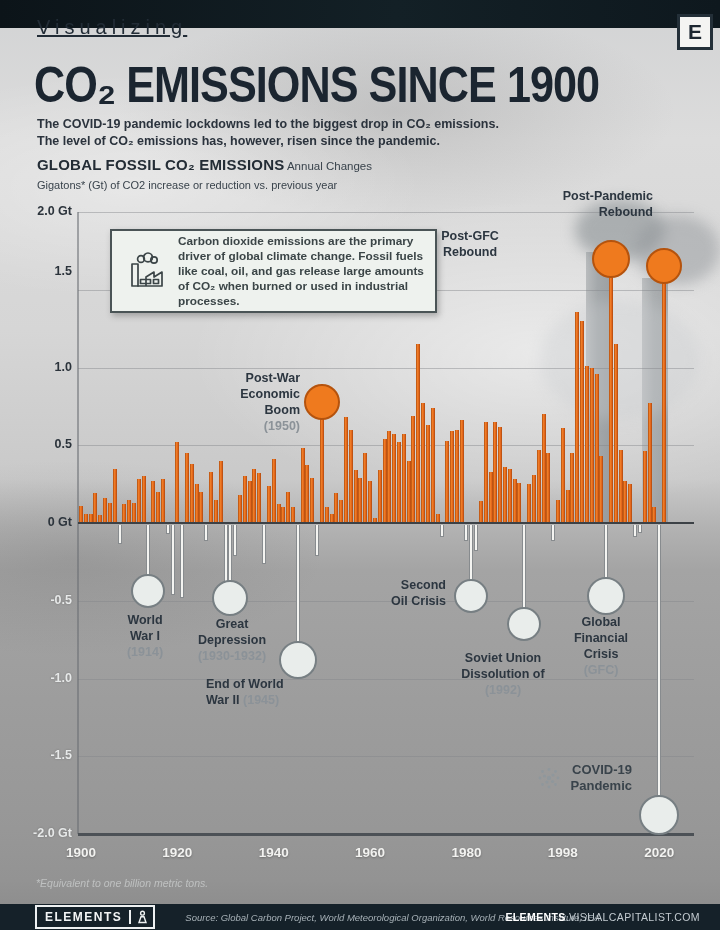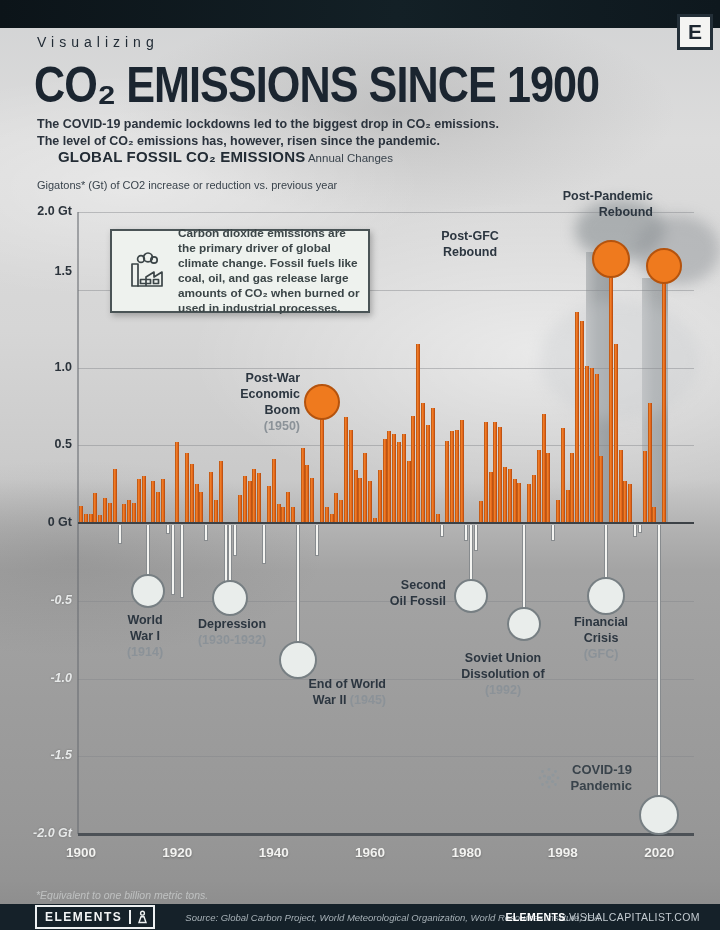--- a/index.html
+++ b/index.html
@@ -18,7 +18,7 @@
   .logo-e{position:absolute;left:677px;top:14px;width:36px;height:36px;background:#f4f4f2;
           border:3px solid #232f38;box-sizing:border-box;display:flex;align-items:center;
           justify-content:center;font-weight:700;font-size:21px;color:#1d2731;}
-  .kicker{position:absolute;left:37px;top:34px;font-size:14px;letter-spacing:5px;color:#222c36;}
+  .kicker{position:absolute;left:37px;top:16px;font-size:20px;letter-spacing:5px;color:#222c36;text-decoration:underline;}
   .title{position:absolute;left:34px;top:56px;font-size:45px;font-weight:700;color:#1b2530;
          letter-spacing:-1px;transform:scale(.96,1.12);transform-origin:left top;white-space:nowrap;}
   .intro{position:absolute;left:37px;top:116px;font-size:12.5px;font-weight:700;color:#2b333d;line-height:17px;}

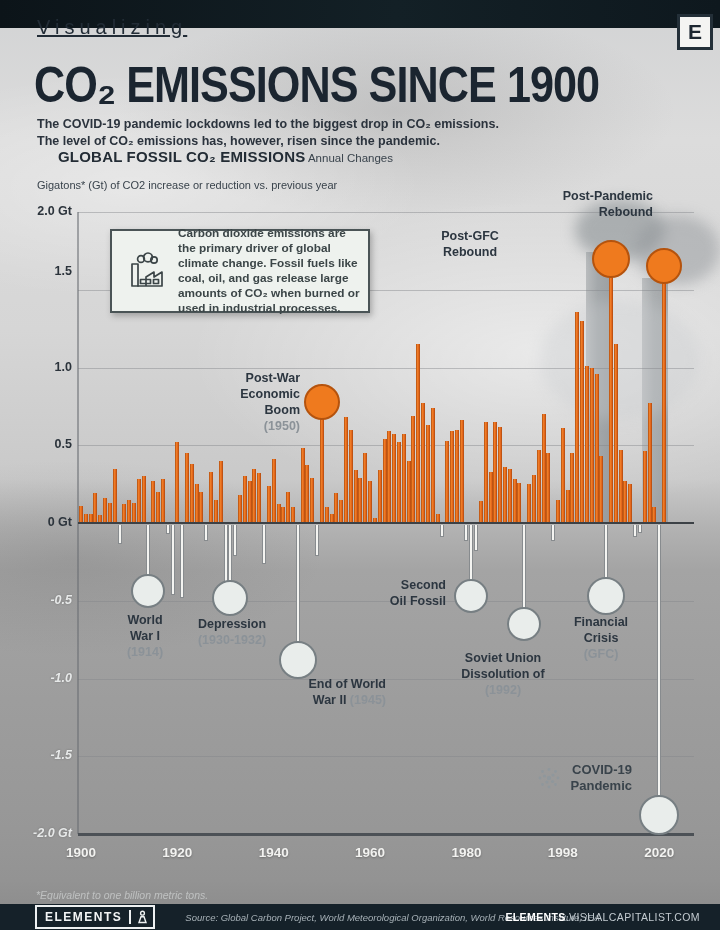--- a/index.html
+++ b/index.html
@@ -22,7 +22,7 @@
   .title{position:absolute;left:34px;top:56px;font-size:45px;font-weight:700;color:#1b2530;
          letter-spacing:-1px;transform:scale(.96,1.12);transform-origin:left top;white-space:nowrap;}
   .intro{position:absolute;left:37px;top:116px;font-size:12.5px;font-weight:700;color:#2b333d;line-height:17px;}
-  .chart-head{position:absolute;left:37px;top:148px;color:#232c35;margin-left:21px;}
+  .chart-head{position:absolute;left:37px;top:156px;color:#232c35;}
   .chart-head b{font-size:15px;font-weight:700;letter-spacing:.2px;}
   .chart-head span{font-size:11.5px;font-weight:400;color:#39434c;}
   .chart-sub{position:absolute;left:37px;top:179px;font-size:11px;color:#39434c;}

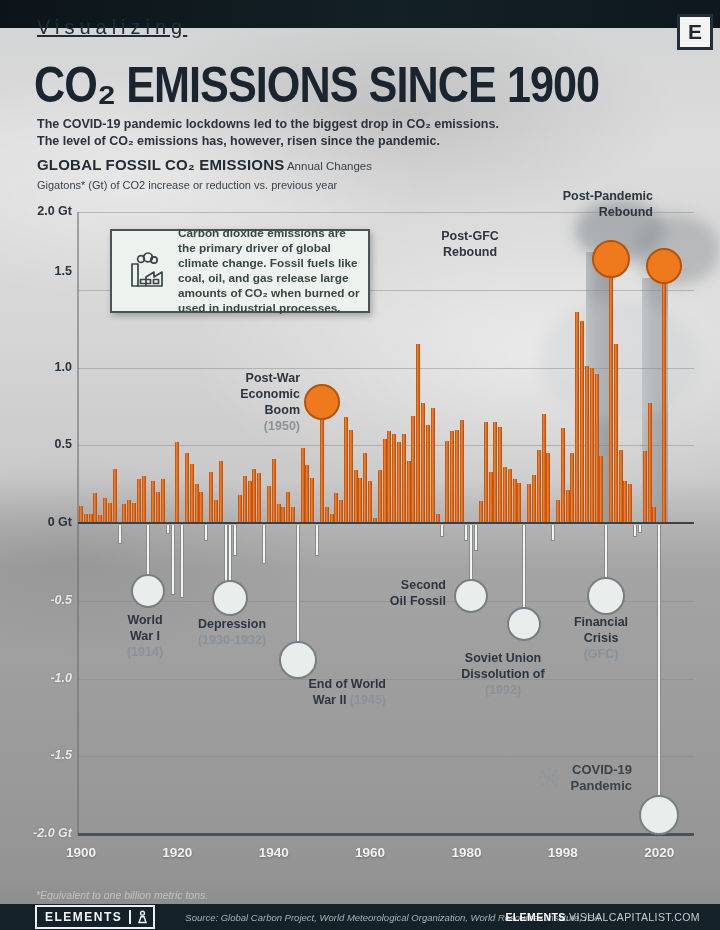--- a/index.html
+++ b/index.html
@@ -52,7 +52,7 @@
   .ann.white-note{color:#f4f4f2;font-weight:700;font-size:11.5px;line-height:15.5px;
                   text-shadow:0 1px 2px rgba(60,60,60,.45);}
   
-  .callout{position:absolute;left:110px;top:229px;width:260px;height:84px;background:#eef2ee;
+  .callout{position:absolute;left:110px;top:229px;width:327px;height:84px;background:#eef2ee;
            border:2px solid #4a5456;box-sizing:border-box;display:flex;align-items:center;
            box-shadow:2px 3px 6px rgba(60,60,60,.35);}
   .callout .txt{font-size:11.8px;font-weight:700;color:#3b4547;line-height:15px;margin-left:10px;margin-right:8px;}

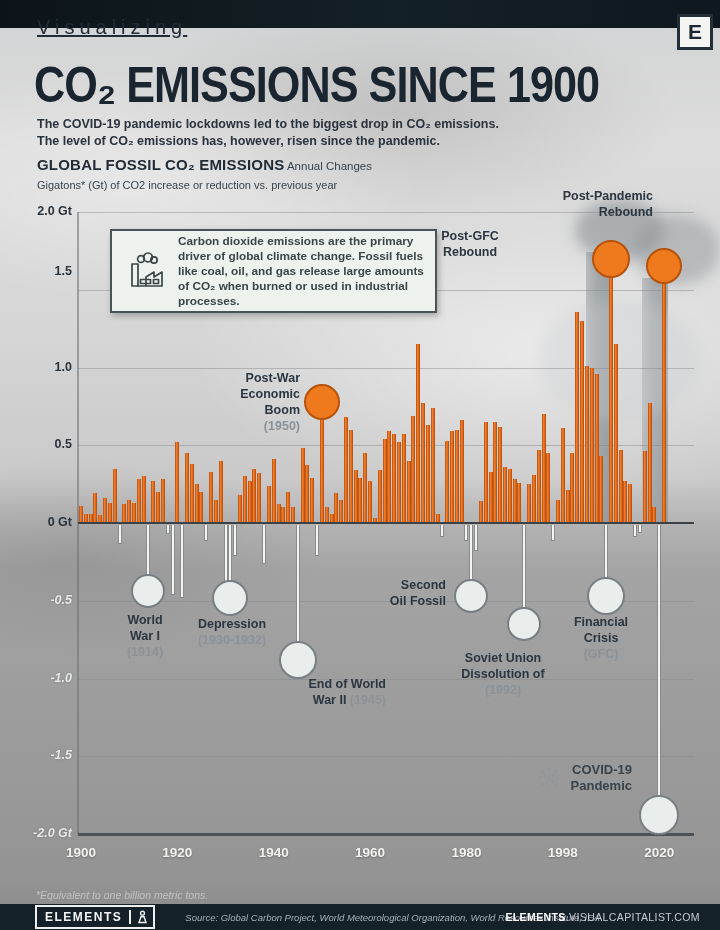--- a/index.html
+++ b/index.html
@@ -32,7 +32,7 @@
   .bottom-line{position:absolute;left:78px;top:833px;width:616px;height:3px;background:#4c5156;}
   .gridline{position:absolute;height:1px;background:rgba(130,134,138,.45);}
   .ylab{position:absolute;width:62px;text-align:right;font-size:12.5px;font-weight:700;}
-  .ylab.pos{color:#2b333b;} .ylab.neg{color:#e7e9e9;text-shadow:0 0 2px rgba(60,60,60,.4);font-style:italic;}
+  .ylab.pos{color:#2b333b;} .ylab.neg{color:#e7e9e9;text-shadow:0 0 2px rgba(60,60,60,.4);}
   .xlab{position:absolute;width:60px;text-align:center;font-size:13.5px;font-weight:700;color:#f2f2f0;
         text-shadow:0 1px 2px rgba(70,70,70,.5);}
   

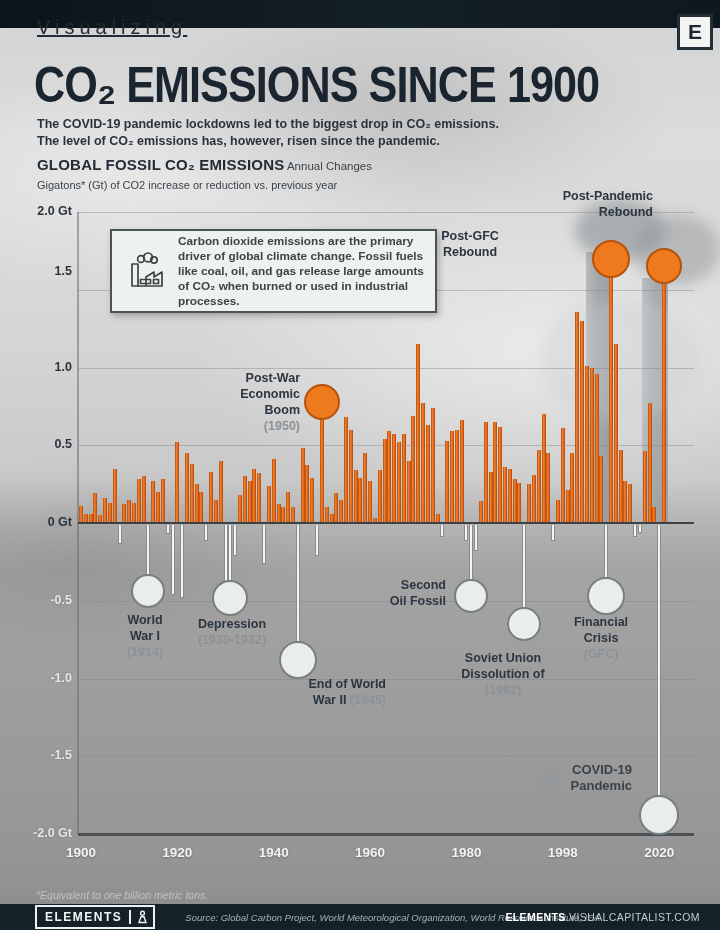--- a/index.html
+++ b/index.html
@@ -290,7 +290,7 @@
       <div class="dot neutral" style="left: 454.258px; top: 579.085px; width: 34px; height: 34px;"></div>
       <div class="ann" style="left: 266px; top: 577px; width: 180px; text-align: right;">
         <div>Second</div>
-        <div>Oil Fossil</div>
+        <div>Oil Crisis</div>
       </div>
       <div class="dot neutral" style="left: 507.256px; top: 607.075px; width: 34px; height: 34px;"></div>
       <div class="ann" style="left: 413px; top: 650px; width: 180px; text-align: center;">

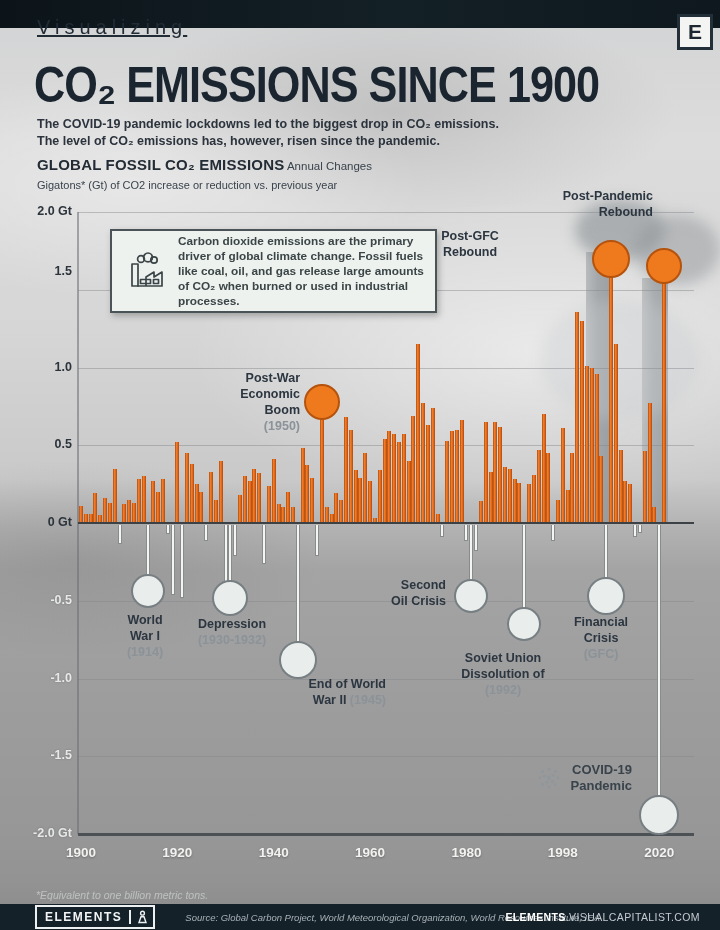--- a/index.html
+++ b/index.html
@@ -272,6 +272,7 @@
       </div>
       <div class="dot neutral" style="left: 212.358px; top: 579.64px; width: 36px; height: 36px;"></div>
       <div class="ann" style="left: 142px; top: 616px; width: 180px; text-align: center;">
+        <div>Great</div>
         <div>Depression</div>
         <div class="sub">(1930-1932)</div>
       </div>

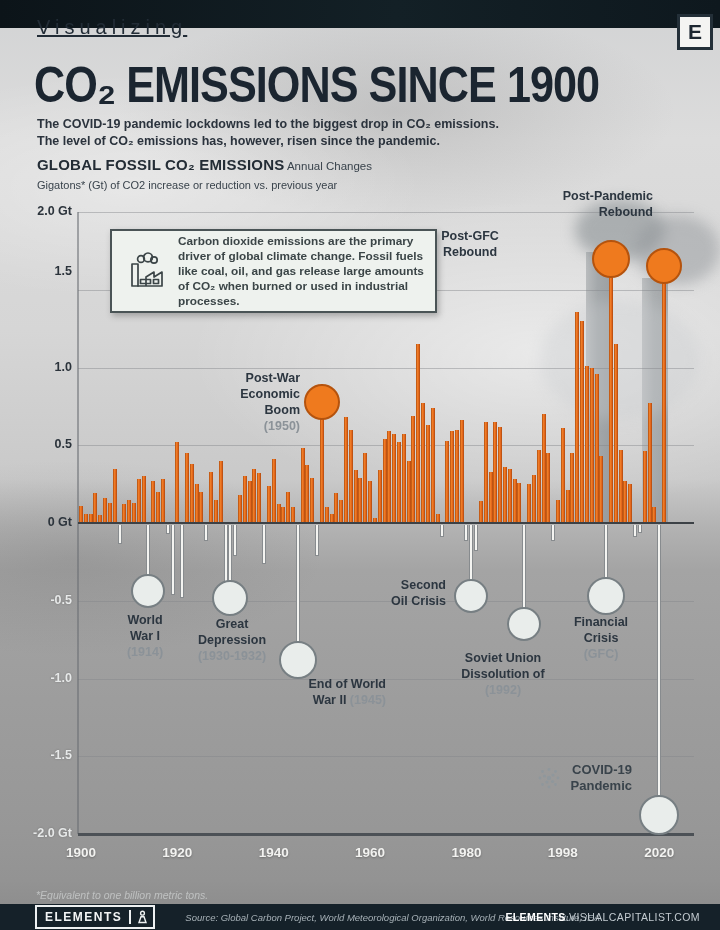--- a/index.html
+++ b/index.html
@@ -301,6 +301,7 @@
       </div>
       <div class="dot neutral" style="left: 587.162px; top: 577.085px; width: 38px; height: 38px;"></div>
       <div class="ann" style="left: 511px; top: 614px; width: 180px; text-align: center;">
+        <div>Global</div>
         <div>Financial</div>
         <div>Crisis</div>
         <div class="sub">(GFC)</div>

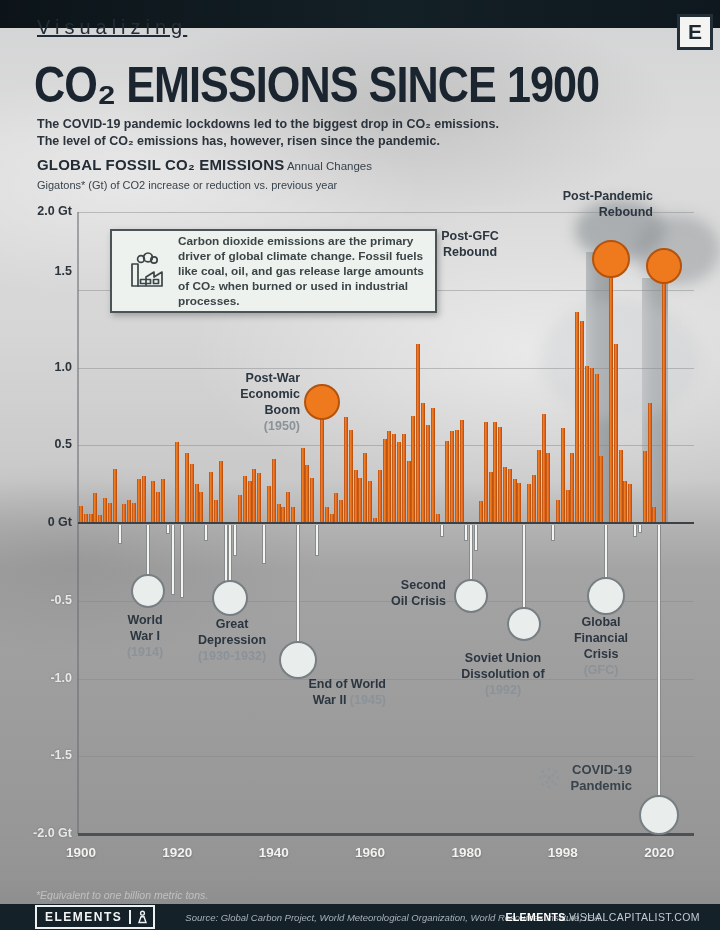--- a/index.html
+++ b/index.html
@@ -277,7 +277,7 @@
         <div class="sub">(1930-1932)</div>
       </div>
       <div class="dot neutral" style="left: 278.81px; top: 640.84px; width: 38px; height: 38px;"></div>
-      <div class="ann" style="left: 206px; top: 676px; width: 180px; text-align: right;">
+      <div class="ann" style="left: 206px; top: 676px; width: 180px; text-align: left;">
         <div>End of World</div>
         <div>War II<span class="sub"> (1945)</span></div>
       </div>

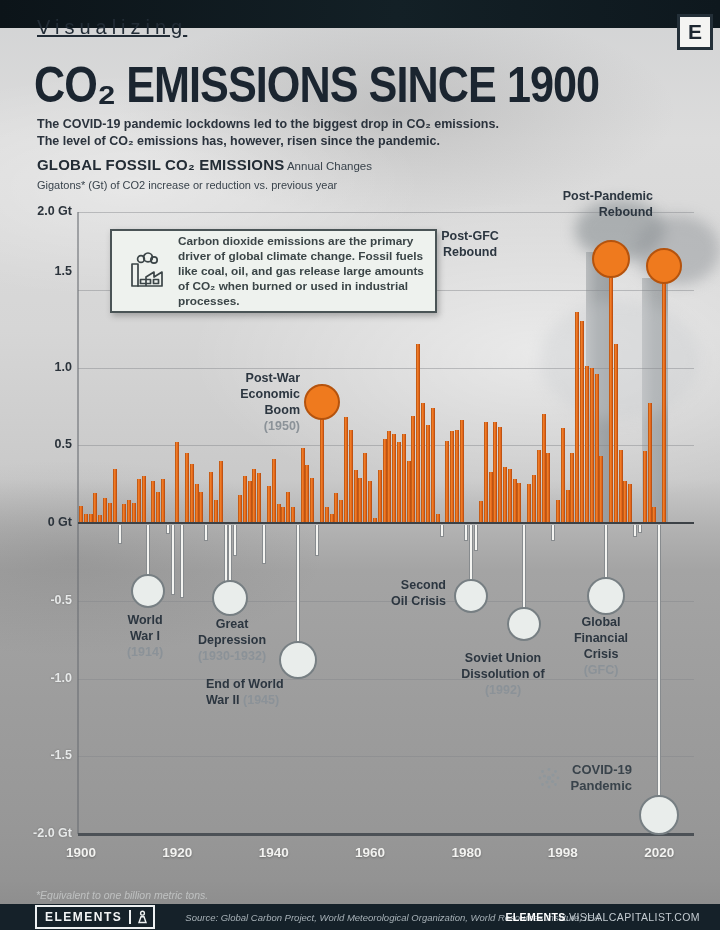--- a/index.html
+++ b/index.html
@@ -57,7 +57,7 @@
            box-shadow:2px 3px 6px rgba(60,60,60,.35);}
   .callout .txt{font-size:11.8px;font-weight:700;color:#3b4547;line-height:15px;margin-left:10px;margin-right:8px;}
   .callout .fic{margin-left:12px;flex:0 0 44px;}
-  .footnote{position:absolute;left:36px;top:877px;font-size:10.5px;font-style:italic;color:#bfc1c1;margin-top:12px;}
+  .footnote{position:absolute;left:36px;top:877px;font-size:10.5px;font-style:italic;color:#bfc1c1;}
   .footer{position:absolute;left:0;top:904px;width:720px;height:26px;background:#152129;
           display:flex;align-items:center;}
   .elements-logo{margin-left:35px;height:20px;border:2px solid #eef1f2;display:flex;align-items:center;

